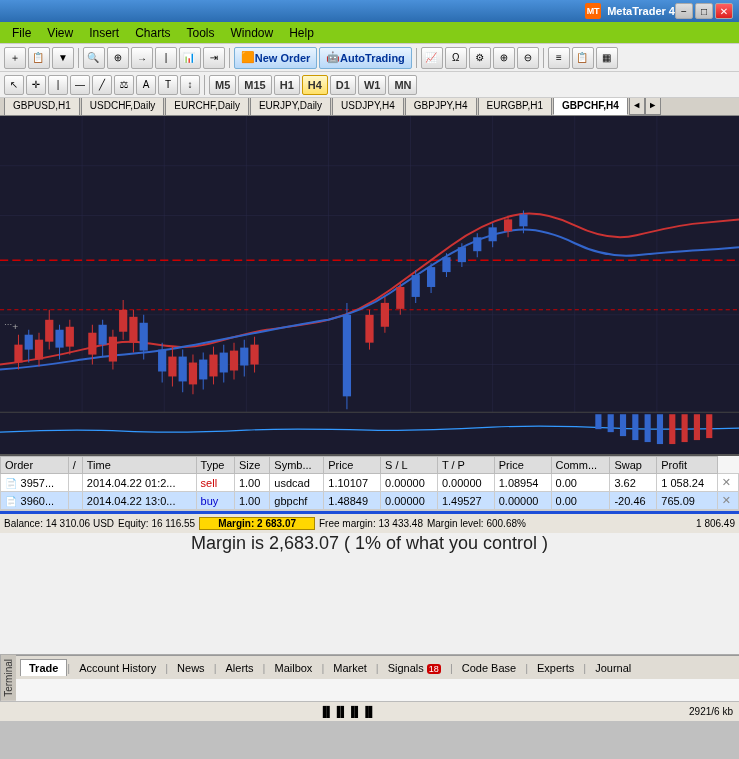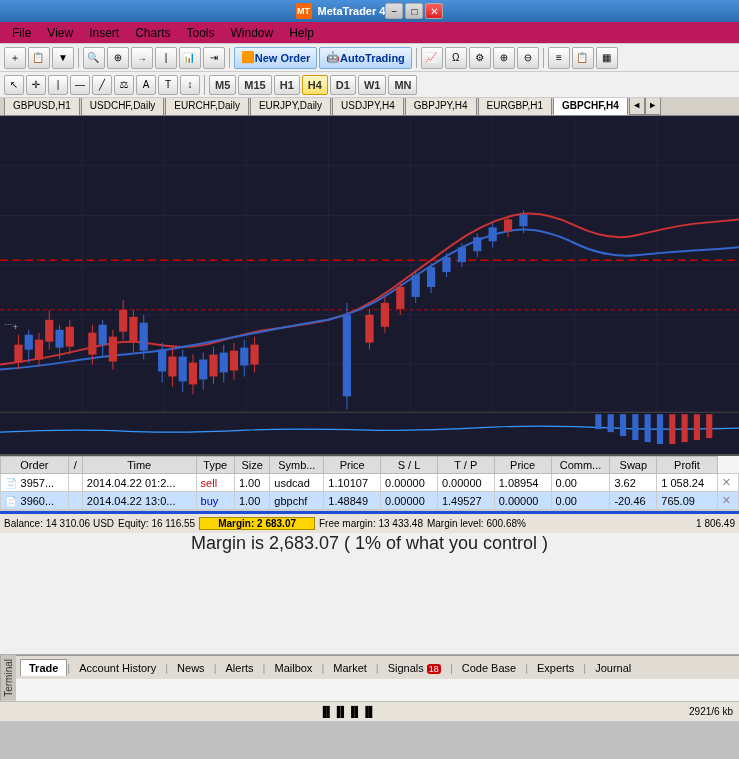--- a/index.html
+++ b/index.html
@@ -6,7 +6,7 @@
     body { width: 739px; height: 759px; background: #c0c0c0; font-family: 'Segoe UI', Arial, sans-serif; font-size: 11px; overflow: hidden; }
 
     
-    .title-bar { height: 22px; background: linear-gradient(to bottom, #4a90d9, #2b6cb0); display: flex; align-items: center; justify-content: center; padding: 0 6px; }
+    .title-bar { height: 22px; background: linear-gradient(to bottom, #4a90d9, #2b6cb0); display: flex; align-items: center; justify-content: flex-end; padding: 0 6px; }
     .title-bar-left { display: flex; align-items: center; gap: 6px; }
     .title-bar-icon { width: 16px; height: 16px; background: #ff6600; border-radius: 2px; display: flex; align-items: center; justify-content: center; color: white; font-size: 9px; font-weight: bold; }
     .title-bar-title { color: white; font-size: 11px; font-weight: bold; }

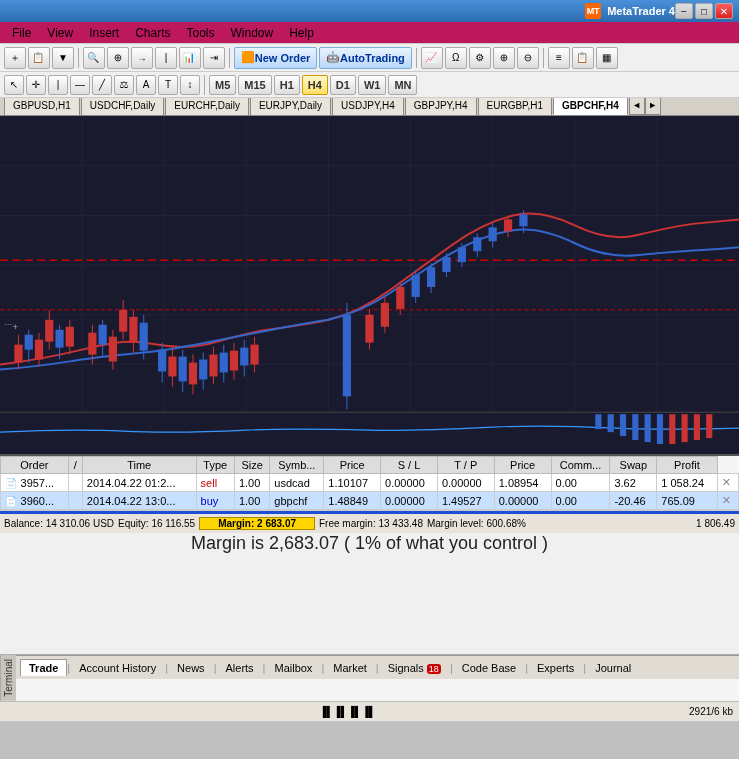--- a/index.html
+++ b/index.html
@@ -15,7 +15,7 @@
     .title-btn.close { background: linear-gradient(to bottom, #ff6060, #dd2020); color: white; }
 
     
-    .menu-bar { height: 22px; background: #be185d; display: flex; align-items: center; padding: 0 4px; border-bottom: 1px solid #ccc; }
+    .menu-bar { height: 22px; background: #84cc16; display: flex; align-items: center; padding: 0 4px; border-bottom: 1px solid #ccc; }
     .menu-item { padding: 2px 8px; font-size: 12px; cursor: pointer; color: #000; }
 
     

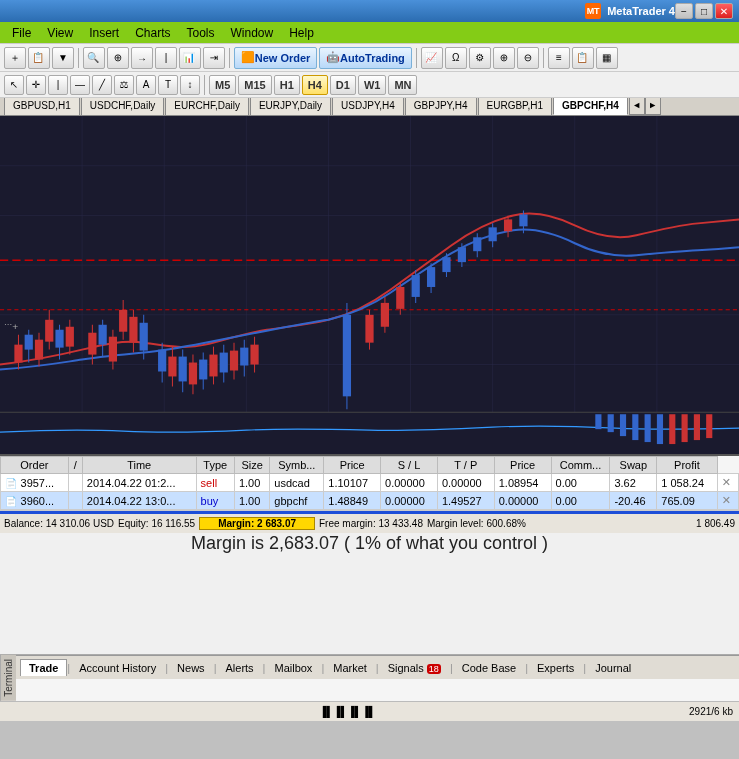--- a/index.html
+++ b/index.html
@@ -45,7 +45,7 @@
 
     
     .orders-table { width: 100%; border-collapse: collapse; font-size: 11px; }
-    .orders-table th { background: #ddd; border: 1px solid #bbb; padding: 2px 4px; text-align: center; font-weight: normal; white-space: nowrap; cursor: pointer; }
+    .orders-table th { background: #ddd; border: 1px solid #bbb; padding: 2px 4px; text-align: left; font-weight: normal; white-space: nowrap; cursor: pointer; }
     .orders-table td { border: 1px solid #ccc; padding: 2px 4px; white-space: nowrap; background: #fff; }
     .orders-table tr.highlight td { background: #c8e0ff; }
 

